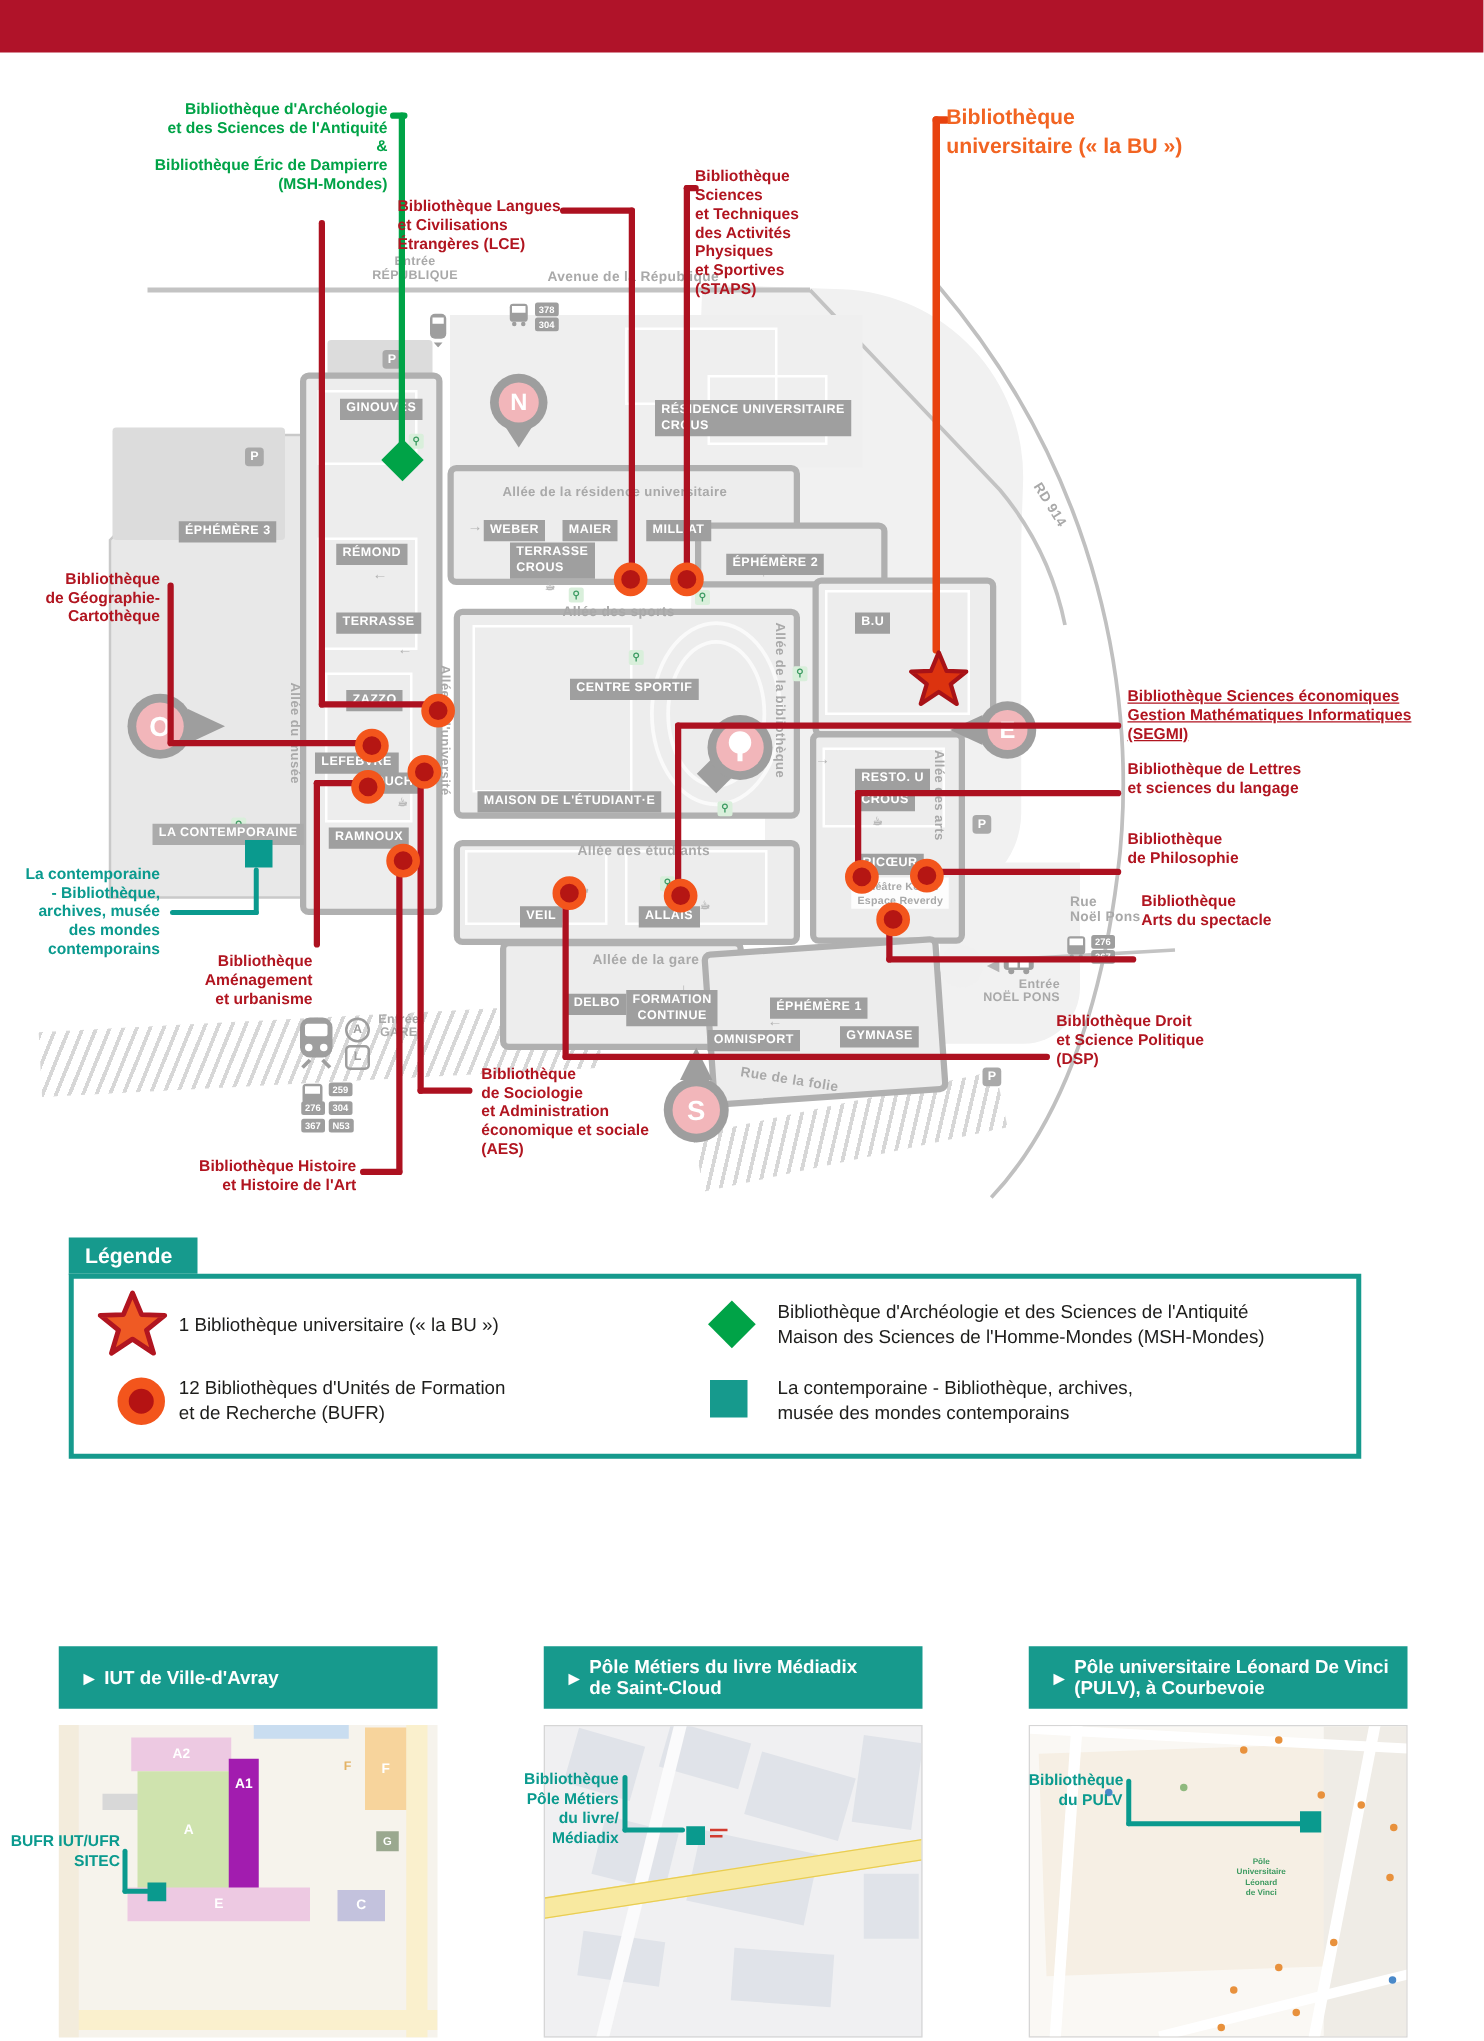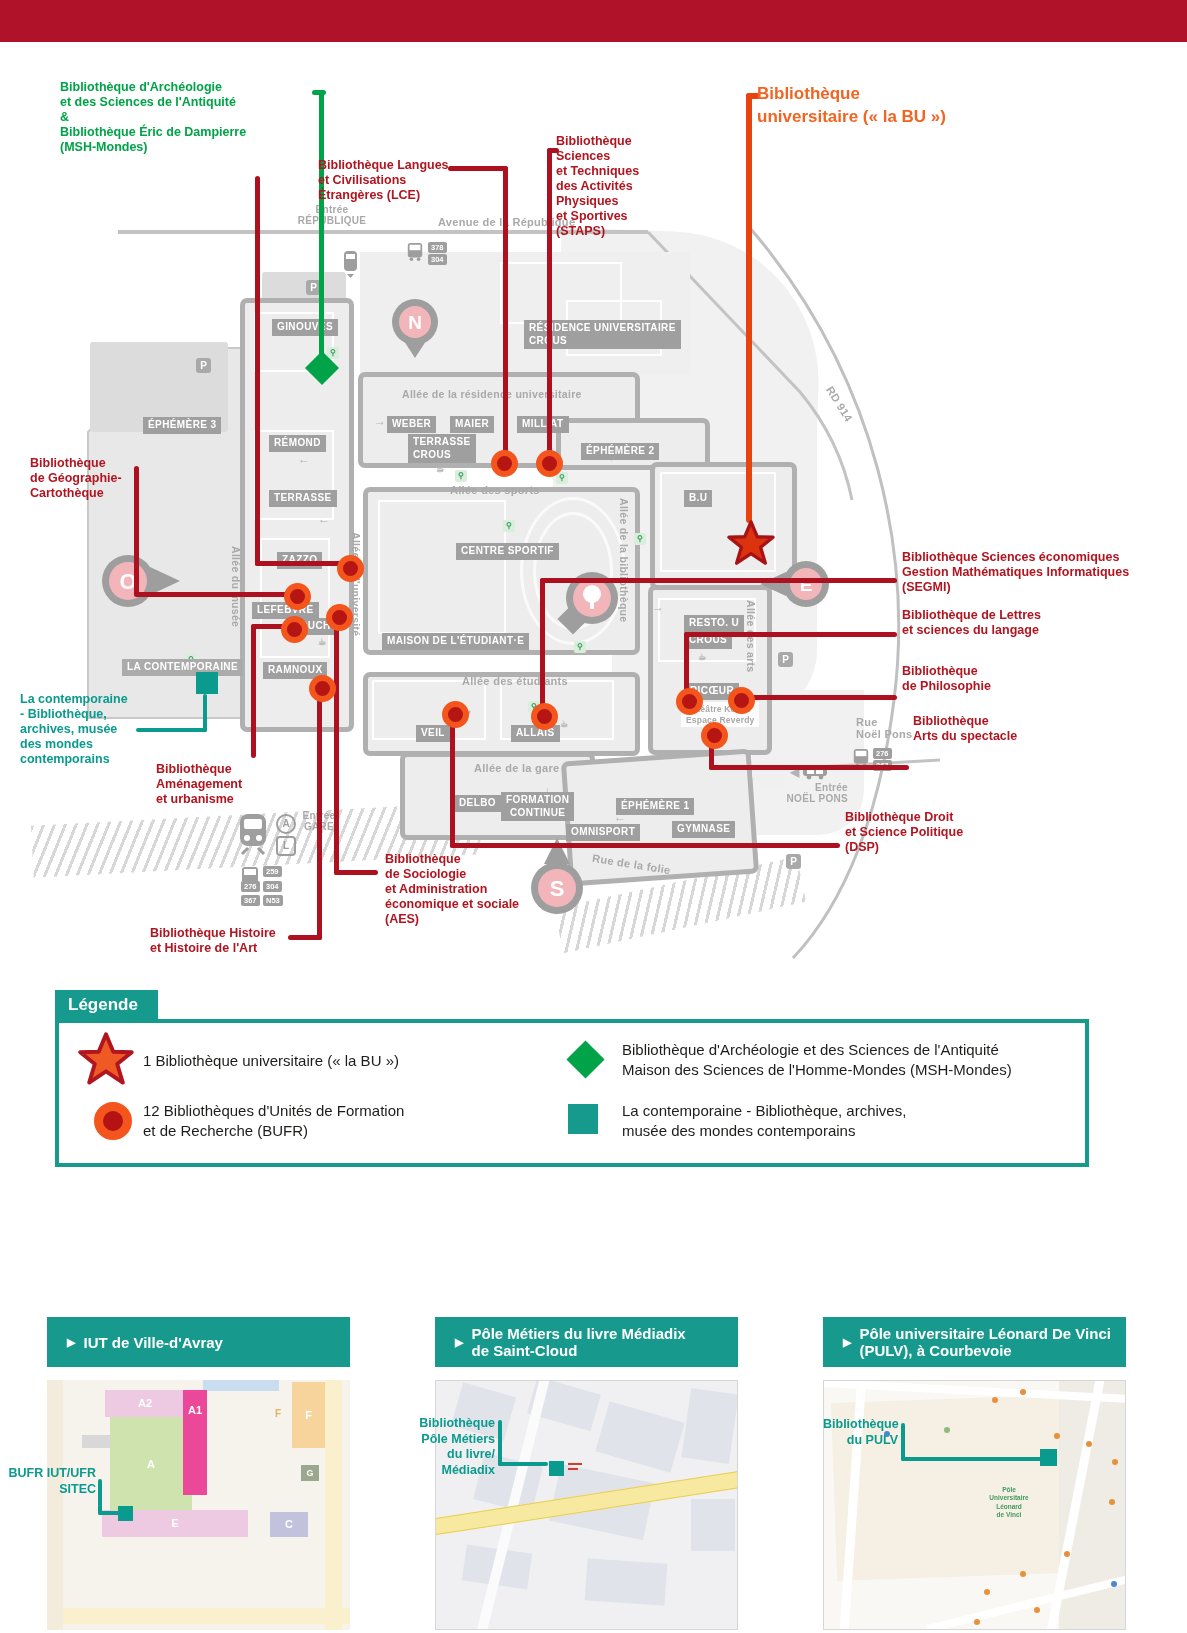--- a/index.html
+++ b/index.html
@@ -45,7 +45,7 @@
   .tri{position:absolute;width:0;height:0;}
   
   .callout{position:absolute;font-weight:bold;font-size:12.5px;line-height:1.2;color:#b11520;white-space:pre-line;}
-  .callout.right{text-align:left;}
+  .callout.right{text-align:right;}
   .callout.green{color:#00a347;}
   .callout.teal{color:#0a9a8e;}
   .callout.orange{color:#f26422;font-size:17px;line-height:1.35;}

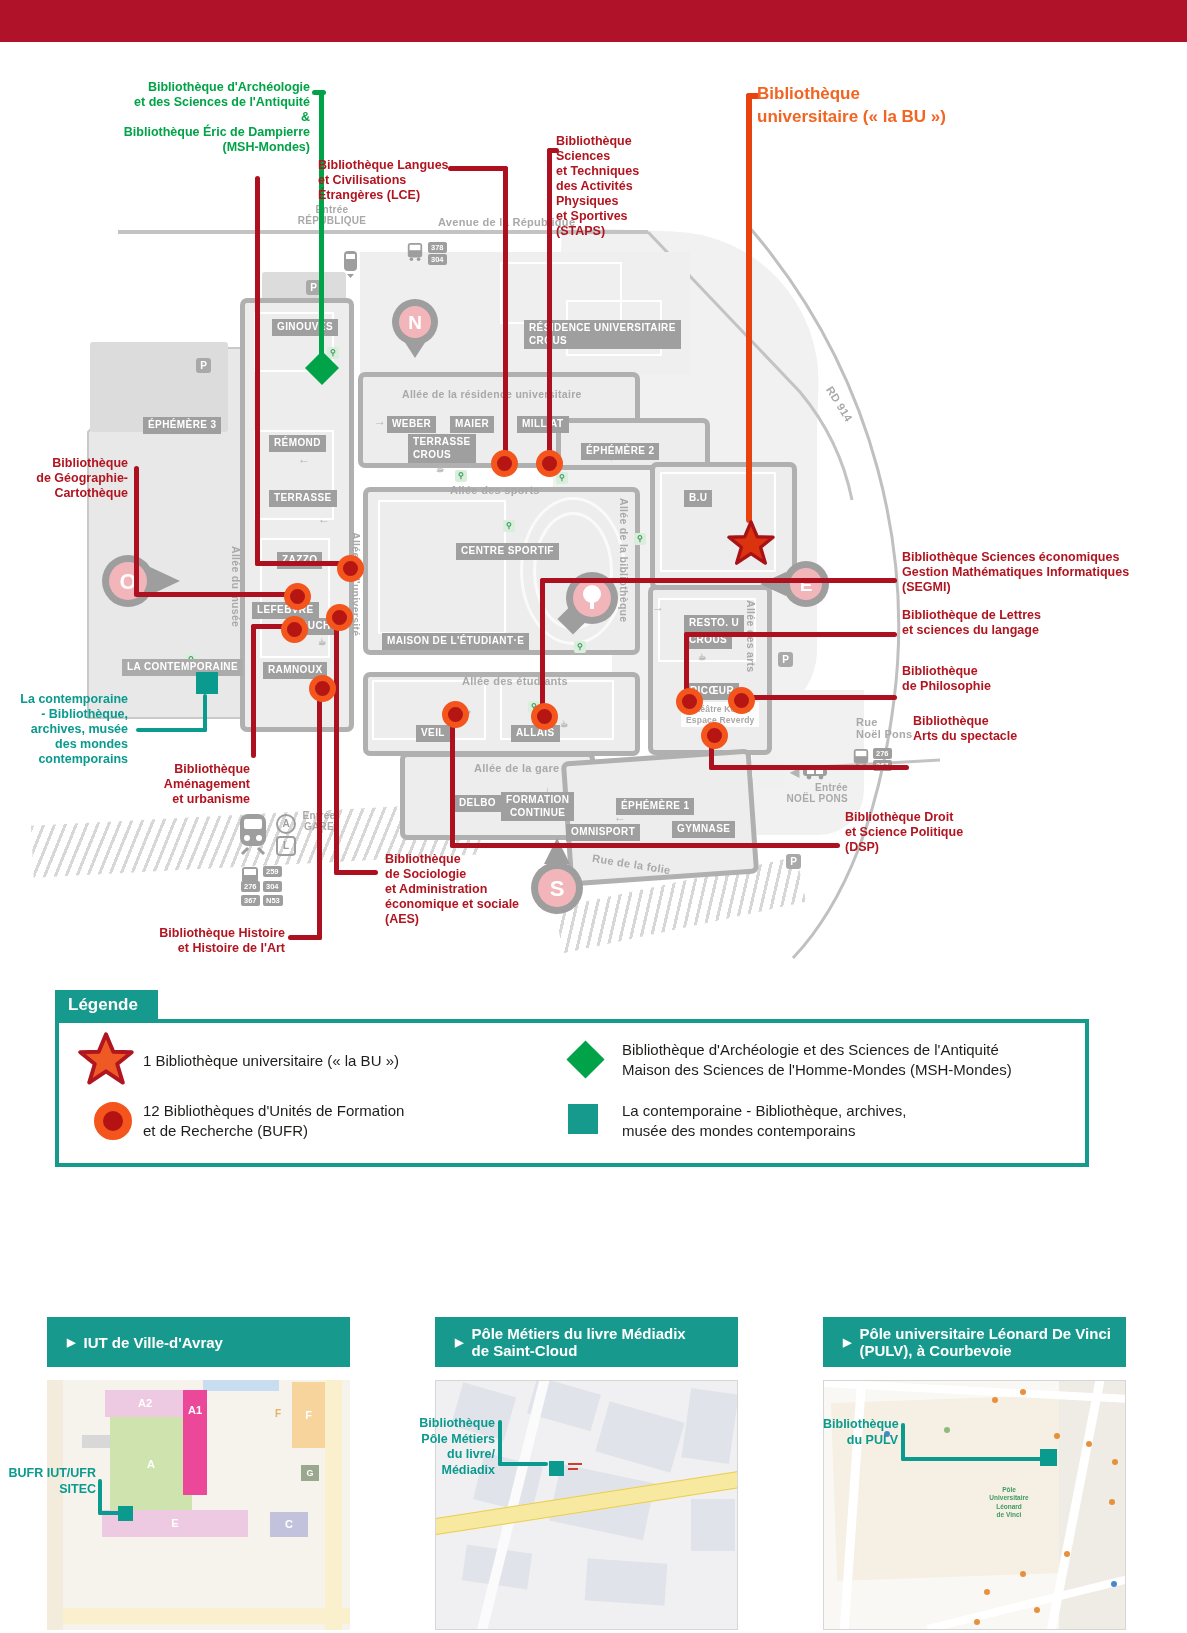--- a/index.html
+++ b/index.html
@@ -364,7 +364,7 @@
 et Administration
 économique et sociale
 (AES)</div>
-  <div class="callout pre" style="left:902px;top:550px;width:250px;">Bibliothèque Sciences économiques
+  <div class="callout pre" style="left:902px;top:550px;width:250px;text-decoration:underline;">Bibliothèque Sciences économiques
 Gestion Mathématiques Informatiques
 (SEGMI)</div>
   <div class="callout pre" style="left:902px;top:608px;width:190px;">Bibliothèque de Lettres

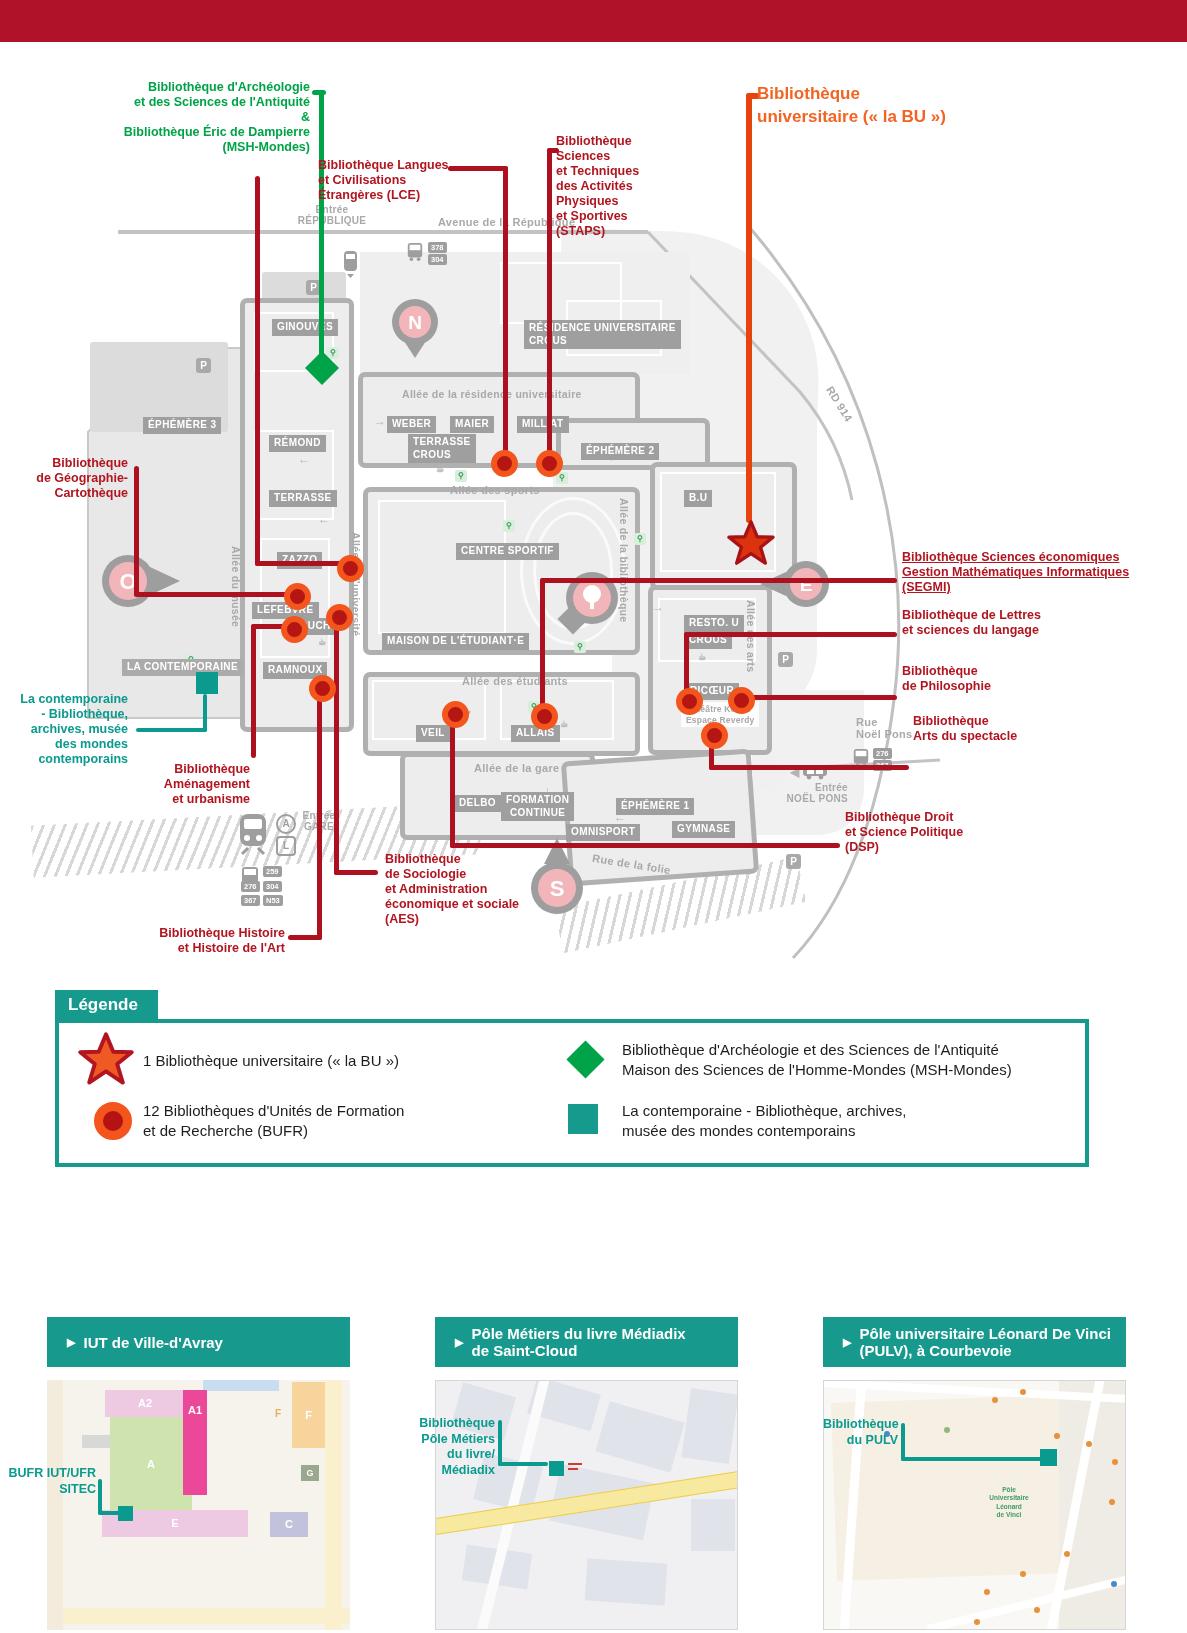--- a/index.html
+++ b/index.html
@@ -405,7 +405,7 @@
     <div class="abs" style="left:35px;top:55px;width:42px;height:13px;background:#d8d8d8;"></div>
     <div class="abs mb" style="left:58px;top:10px;width:80px;height:27px;background:#edc9e2;line-height:27px;"><span>A2</span></div>
     <div class="abs mb" style="left:63px;top:37px;width:82px;height:95px;background:#cfe3ae;line-height:95px;"><span>A</span></div>
-    <div class="abs mb" style="left:136px;top:10px;width:24px;height:105px;background:#ec4899;line-height:40px;"><span>A1</span></div>
+    <div class="abs mb" style="left:136px;top:27px;width:24px;height:105px;background:#a21caf;line-height:40px;"><span>A1</span></div>
     <div class="abs mb" style="left:55px;top:130px;width:146px;height:27px;background:#edc9e2;line-height:27px;"><span>E</span></div>
     <div class="abs mb" style="left:245px;top:2px;width:33px;height:66px;background:#f7d49c;line-height:66px;"><span>F</span></div>
     <div class="abs mb" style="left:224px;top:28px;width:14px;height:14px;color:#e3b264;font-size:10px;"><span>F</span></div>

